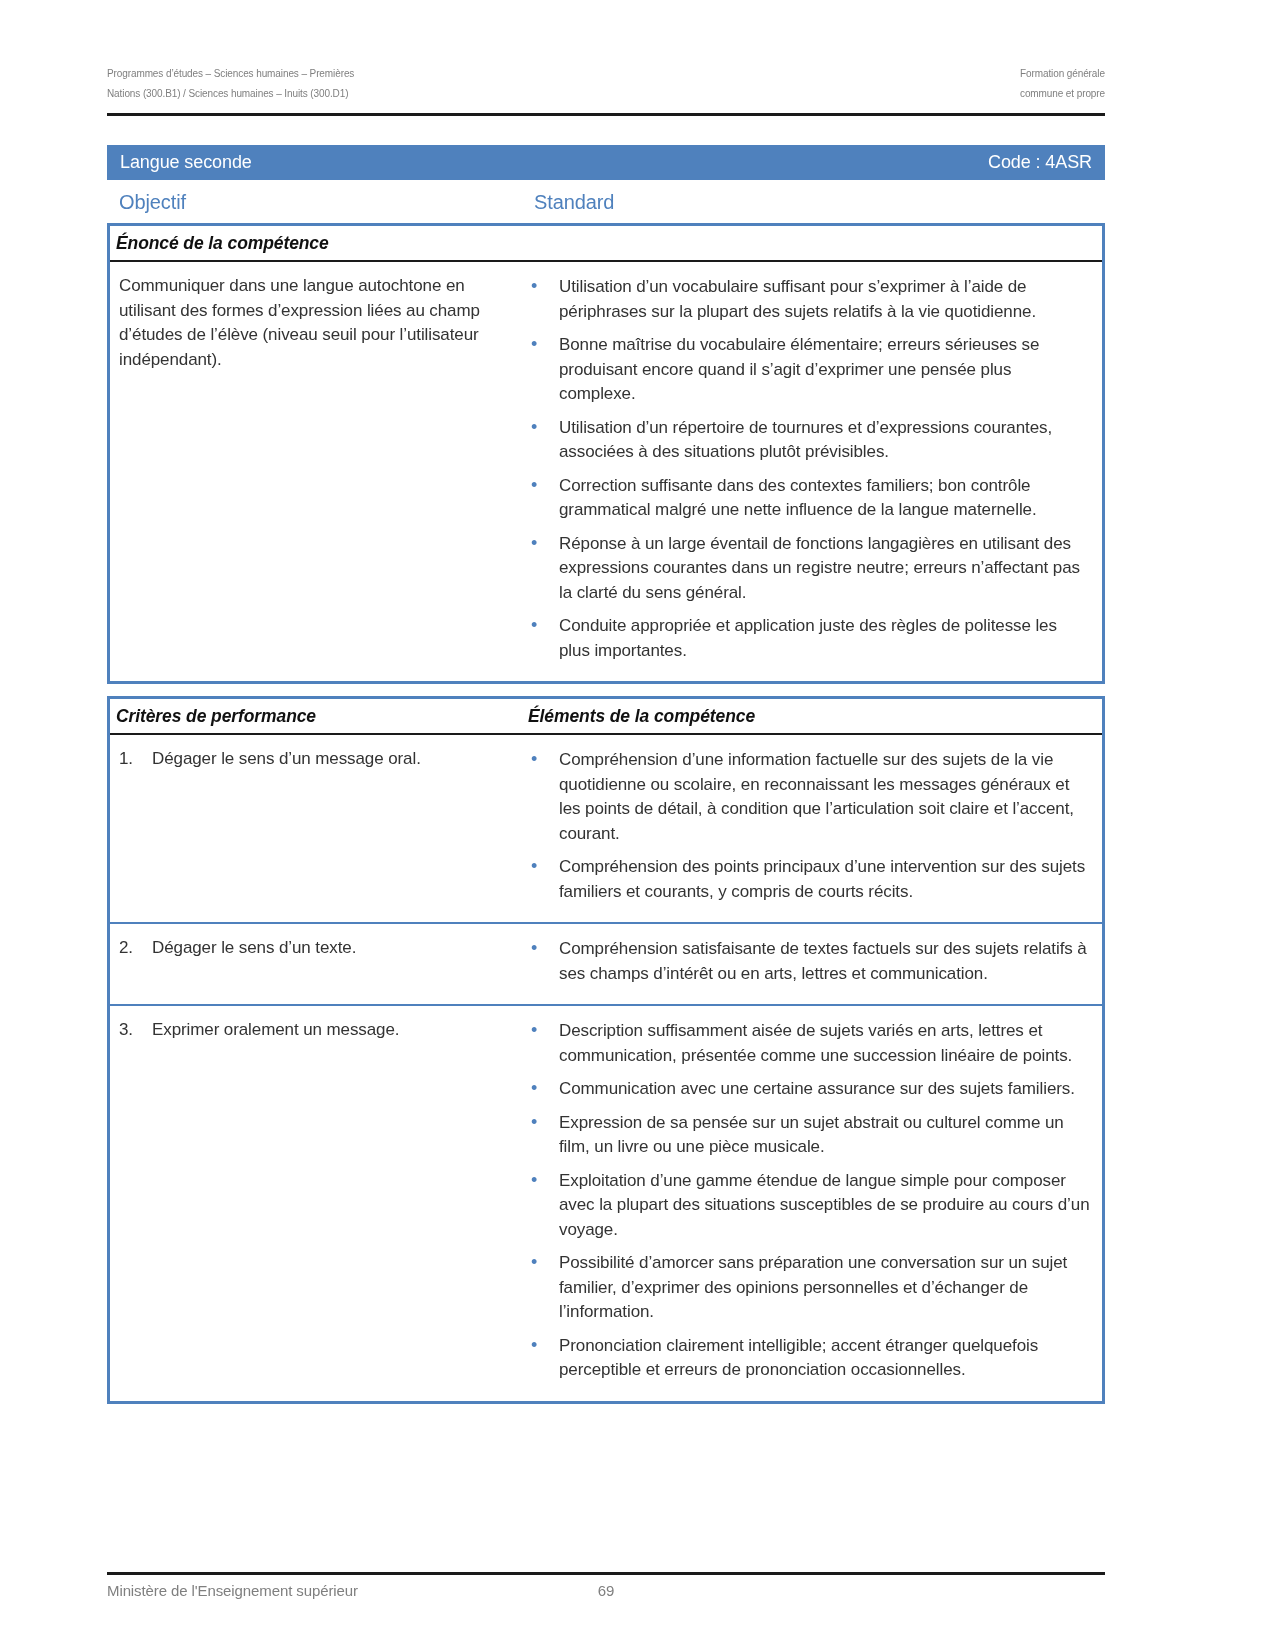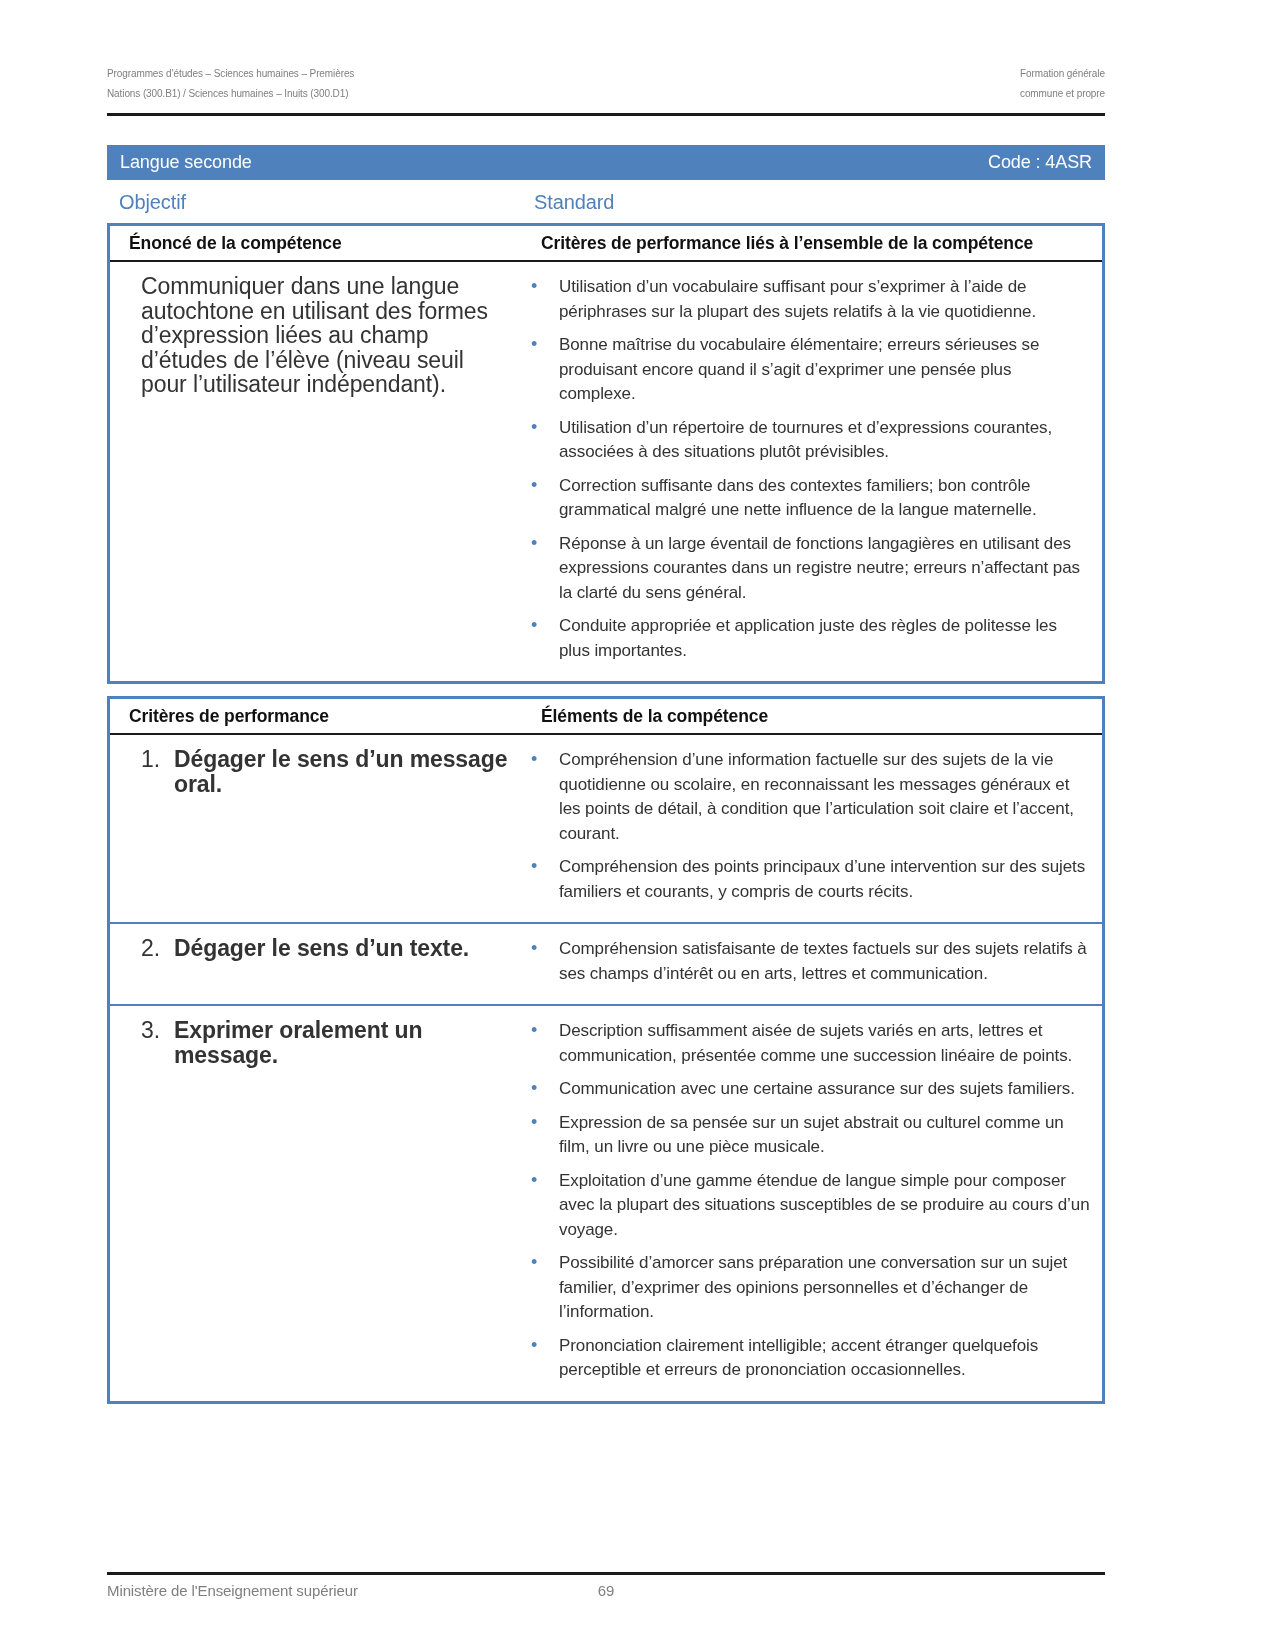--- a/index.html
+++ b/index.html
@@ -50,7 +50,7 @@
     border-bottom:2px solid var(--rule);
     font-weight:bold;font-size:17.5px;color:#111;
   }
-  .tbl-head .cell{padding-left:19px;}
+  .tbl-head .cell{padding-left:6px;font-style:italic;}
   .t-row{
     display:grid;grid-template-columns:412px 1fr;
     padding:6px 0 9px 0;

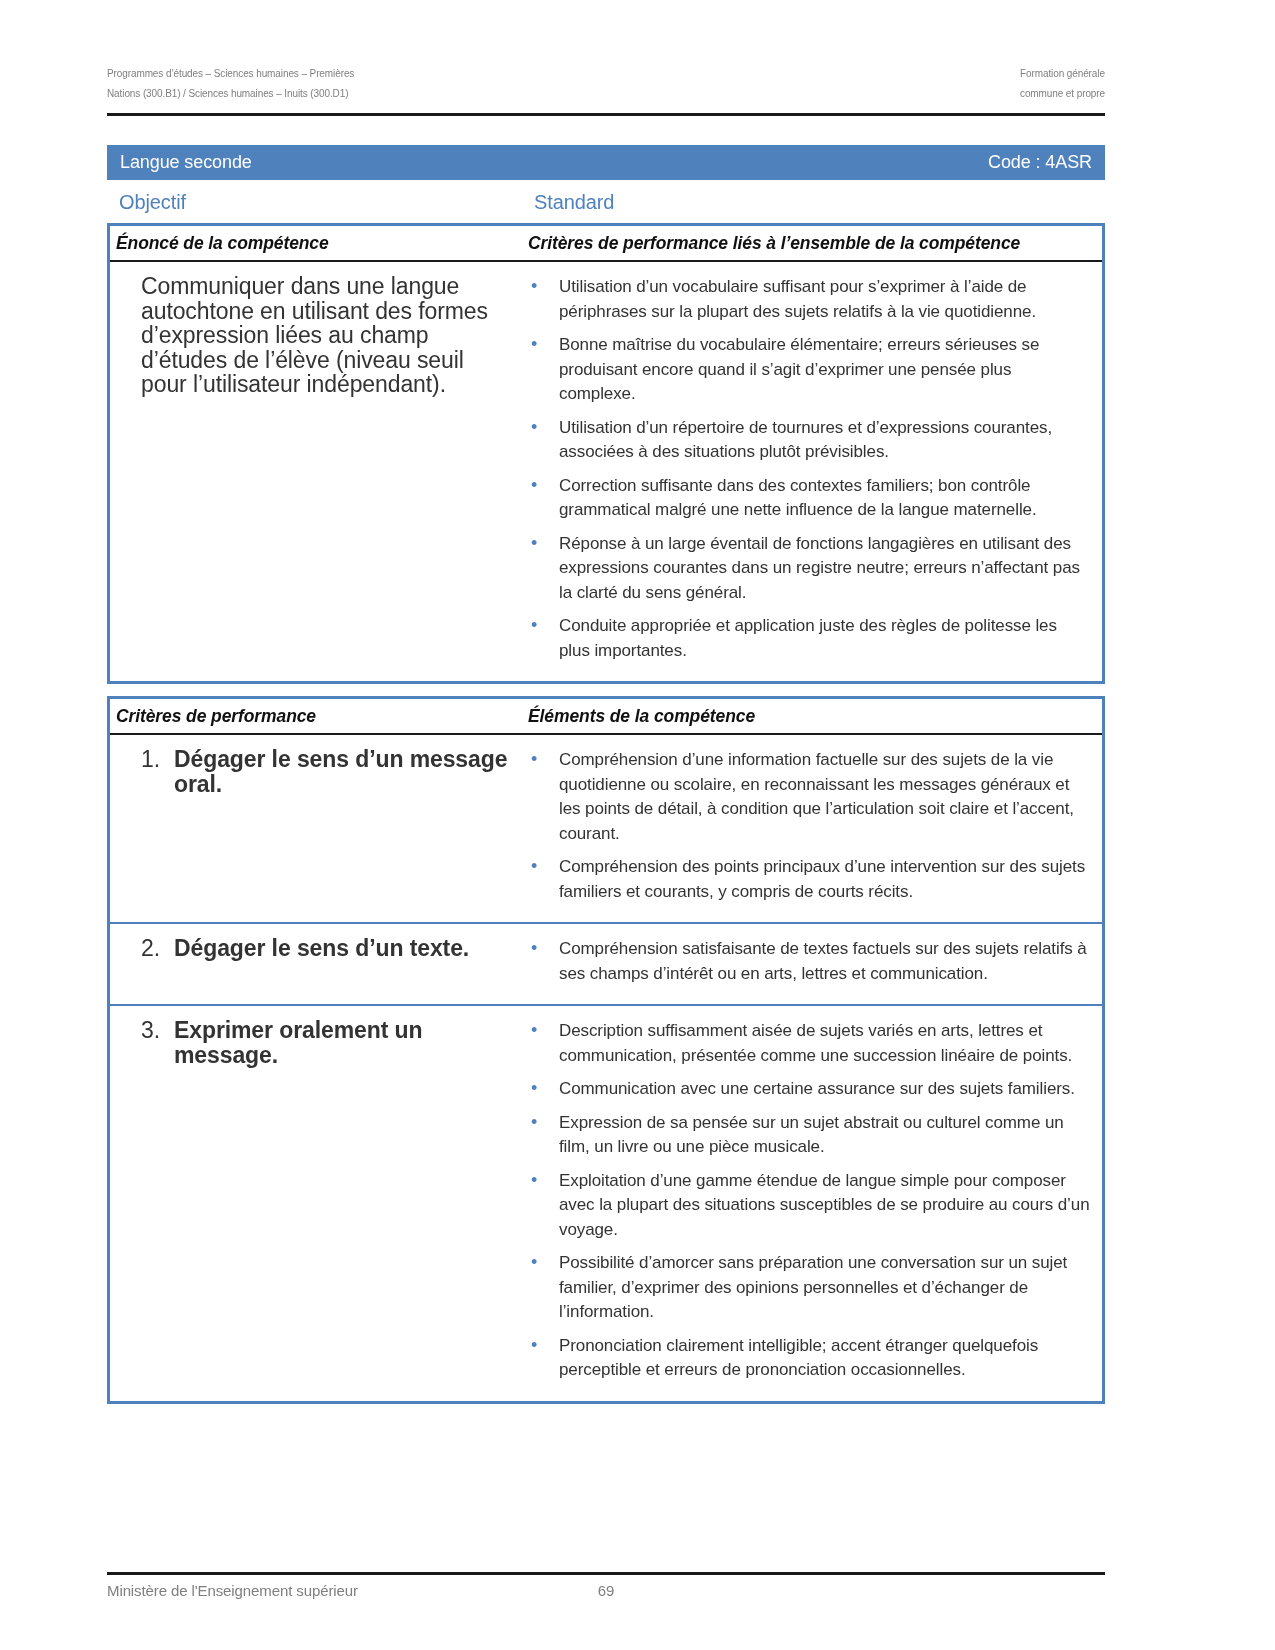--- a/index.html
+++ b/index.html
@@ -119,7 +119,6 @@
     <div class="tbl">
       <div class="tbl-head">
         <div class="cell">Énoncé de la compétence</div>
-        <div class="cell">Critères de performance liés à l’ensemble de la compétence</div>
       </div>
       <div class="t-row">
         <div class="left-cell">Communiquer dans une langue autochtone en utilisant des formes d’expression liées au champ d’études de l’élève (niveau seuil pour l’utilisateur indépendant).</div>

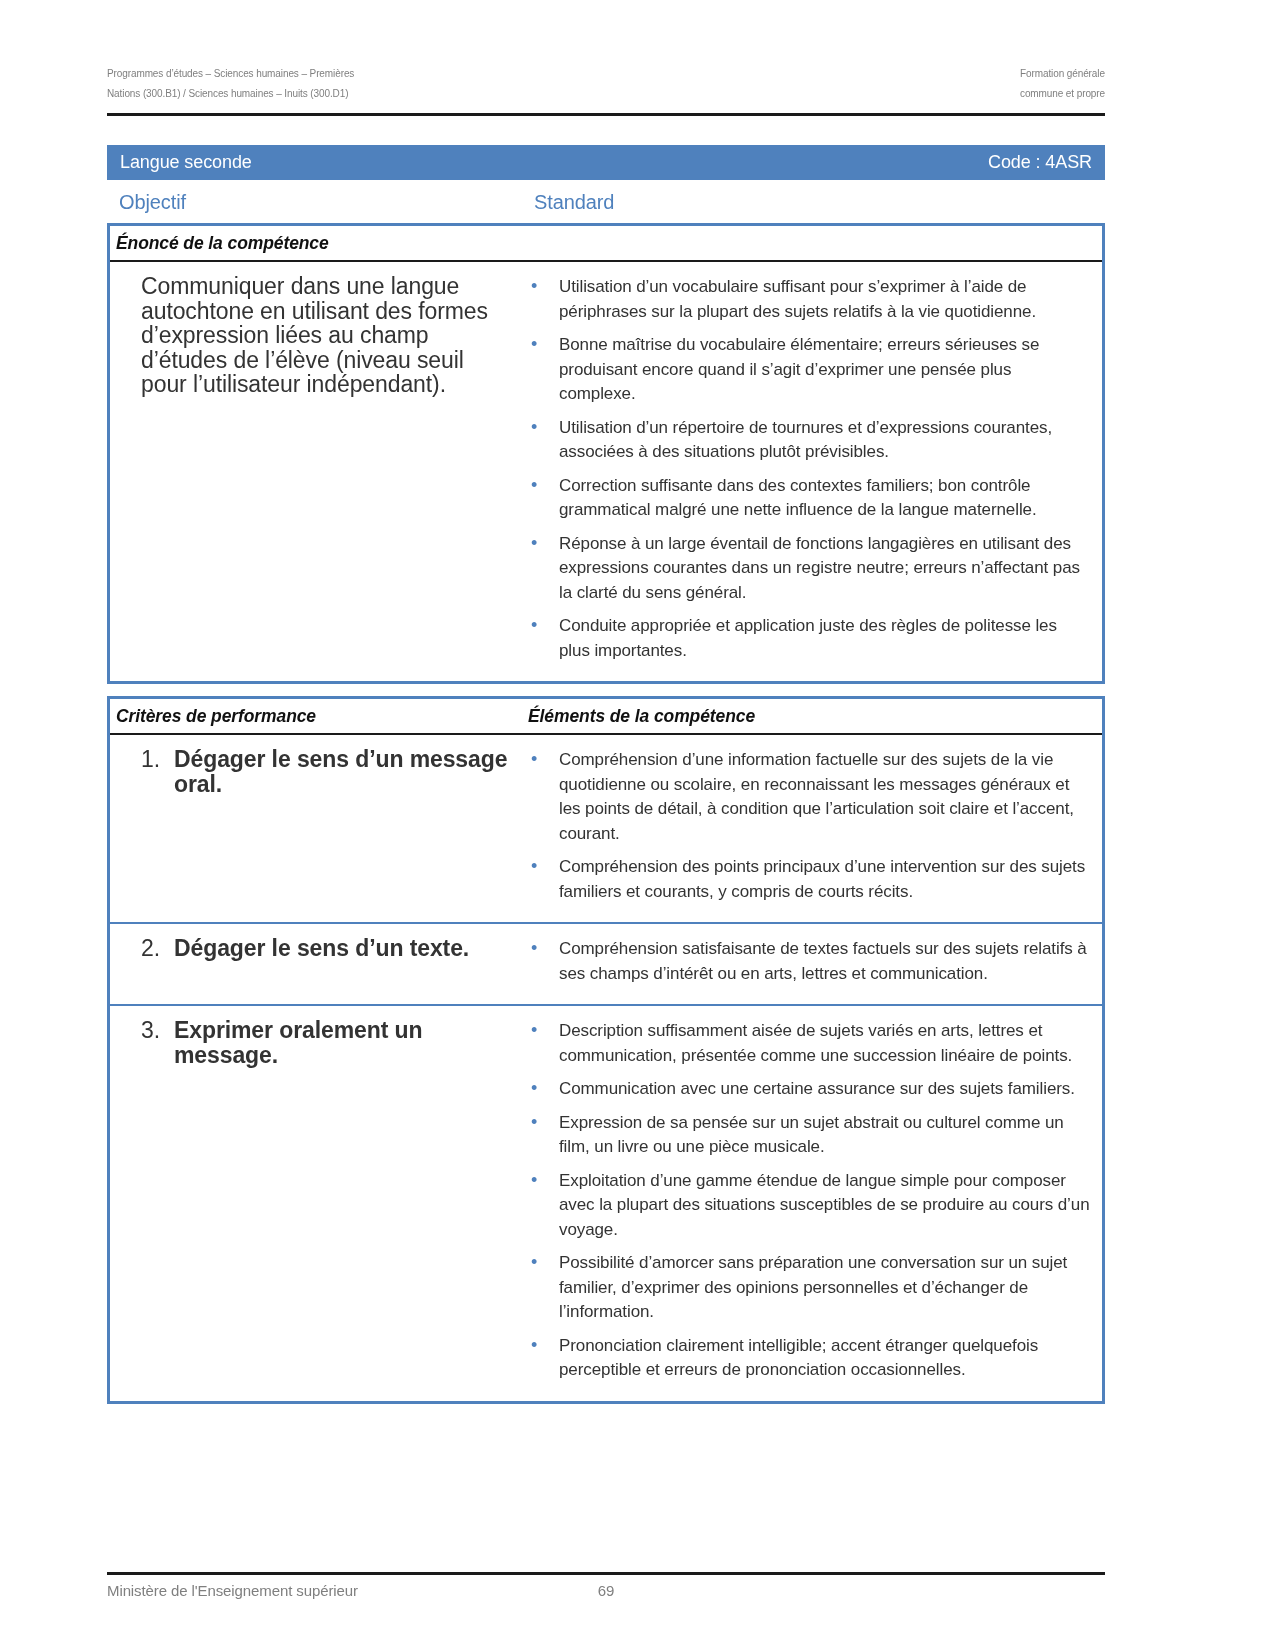--- a/index.html
+++ b/index.html
@@ -58,7 +58,7 @@
   .t-row.divided{border-bottom:2px solid var(--accent);}
   .left-cell{
     padding:6px 14px 4px 9px;
-    font-size:23px;line-height:24.5px;margin-left:22px;
+    font-size:17px;line-height:24.5px;
   }
   .elem{display:flex;}
   .elem .num{width:33px;flex:0 0 33px;}

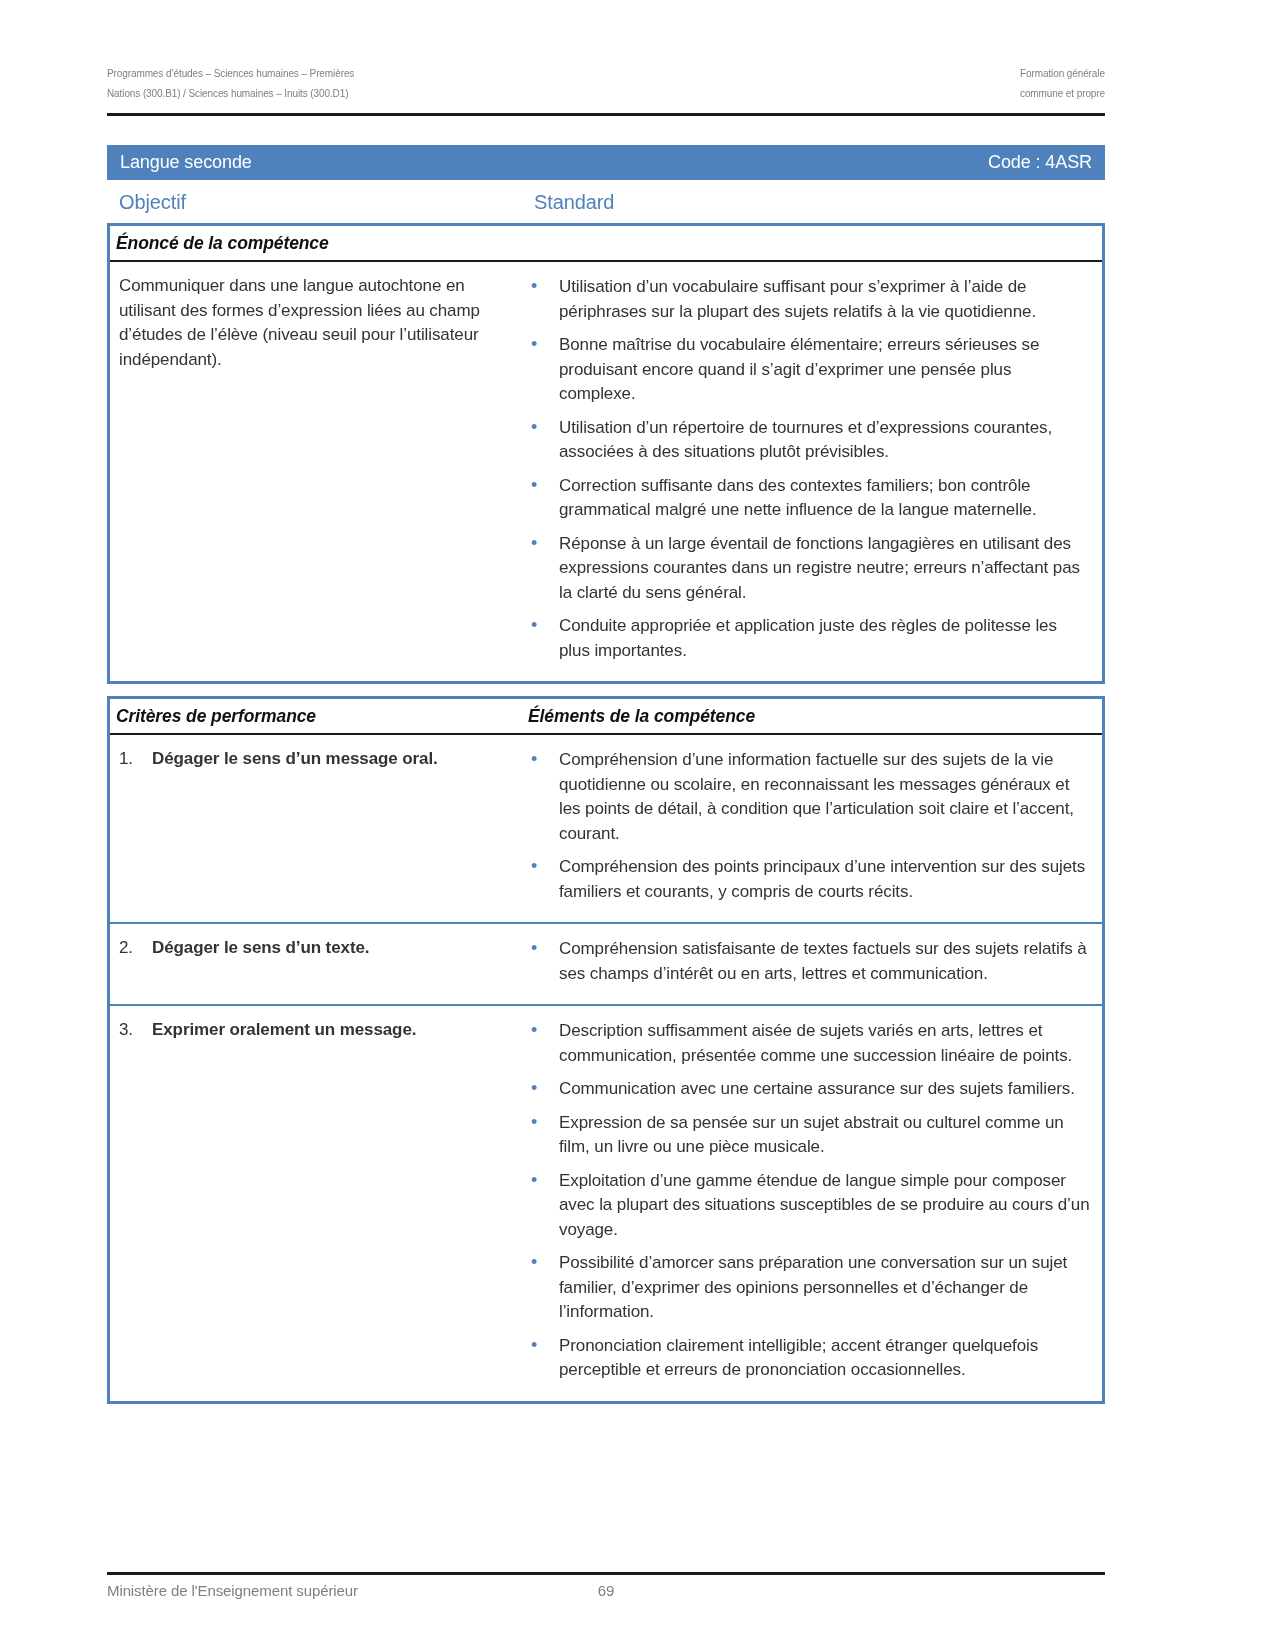--- a/index.html
+++ b/index.html
@@ -62,7 +62,7 @@
   }
   .elem{display:flex;}
   .elem .num{width:33px;flex:0 0 33px;}
-  .elem .lbl{flex:1;font-weight:bold;}
+  .elem .lbl{flex:1;}
   ul.crit{
     list-style:none;margin:0;padding:2px 10px 0 0;
   }

